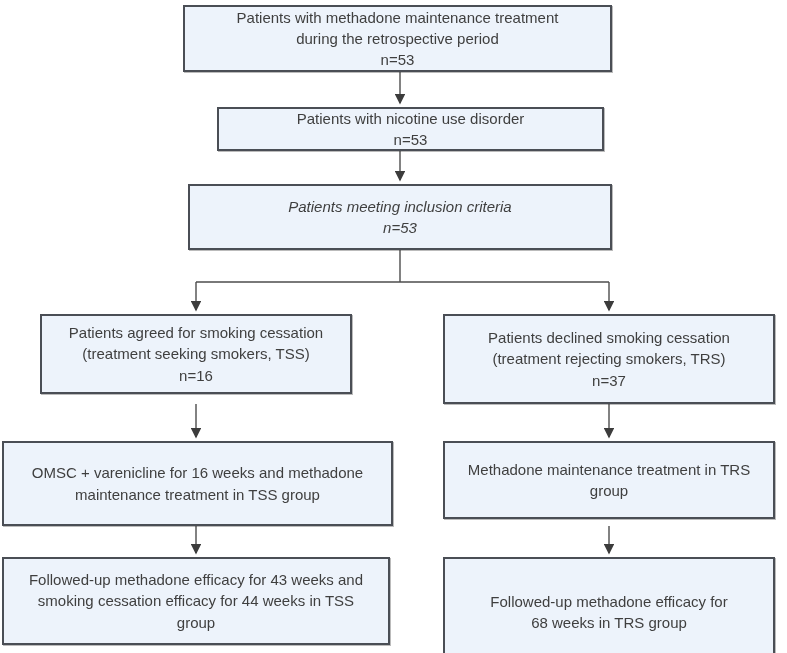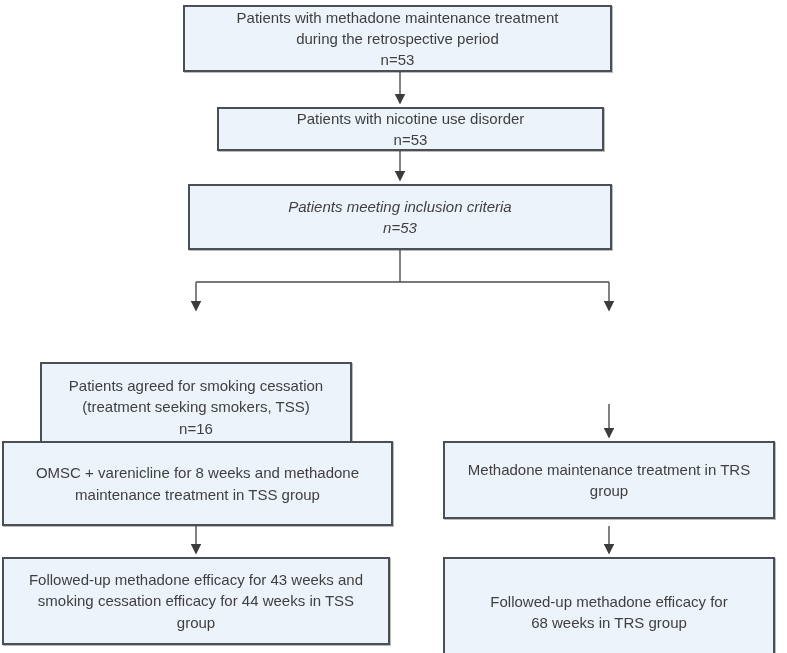--- a/index.html
+++ b/index.html
@@ -43,7 +43,7 @@
   #n-total        { left: 183px; top:   5px; width: 429px; height: 67px; }
   #n-nicotine     { left: 217px; top: 107px; width: 387px; height: 44px; }
   #n-inclusion    { left: 188px; top: 184px; width: 424px; height: 66px; font-style: italic; }
-  #n-tss          { left:  40px; top: 314px; width: 312px; height: 90px; margin-top: 48px; }
+  #n-tss          { left:  40px; top: 314px; width: 312px; height: 80px; }
   #n-trs          { left: 443px; top: 314px; width: 332px; height: 90px; }
   #n-tss-treat    { left:   2px; top: 441px; width: 391px; height: 85px; }
   #n-trs-treat    { left: 443px; top: 441px; width: 332px; height: 78px; }

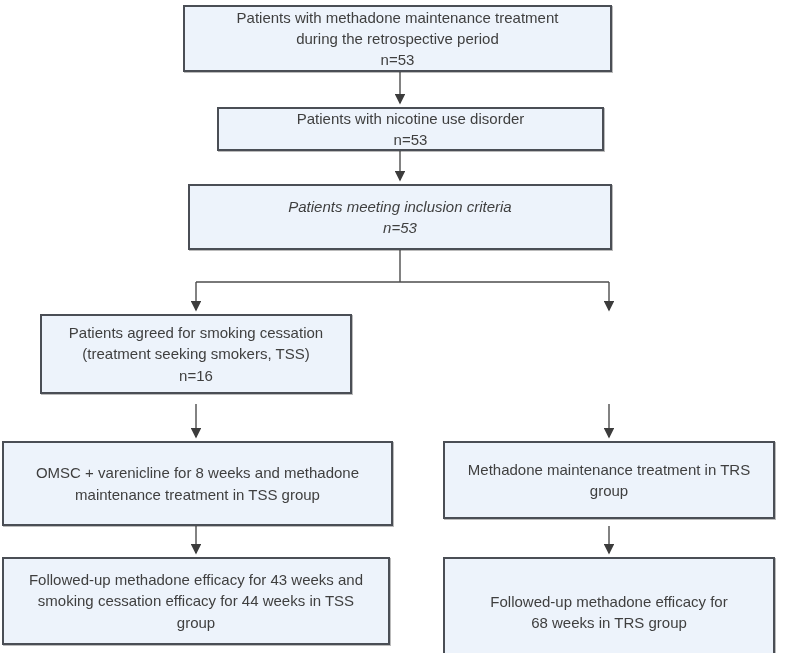--- a/index.html
+++ b/index.html
@@ -88,6 +88,9 @@
 (treatment seeking smokers, TSS)
 n=16</div>
 
+  <div class="node" id="n-trs">Patients declined smoking cessation
+(treatment rejecting smokers, TRS)
+n=37</div>
 
   <div class="node" id="n-tss-treat">OMSC + varenicline for 8 weeks and methadone
 maintenance treatment in TSS group</div>

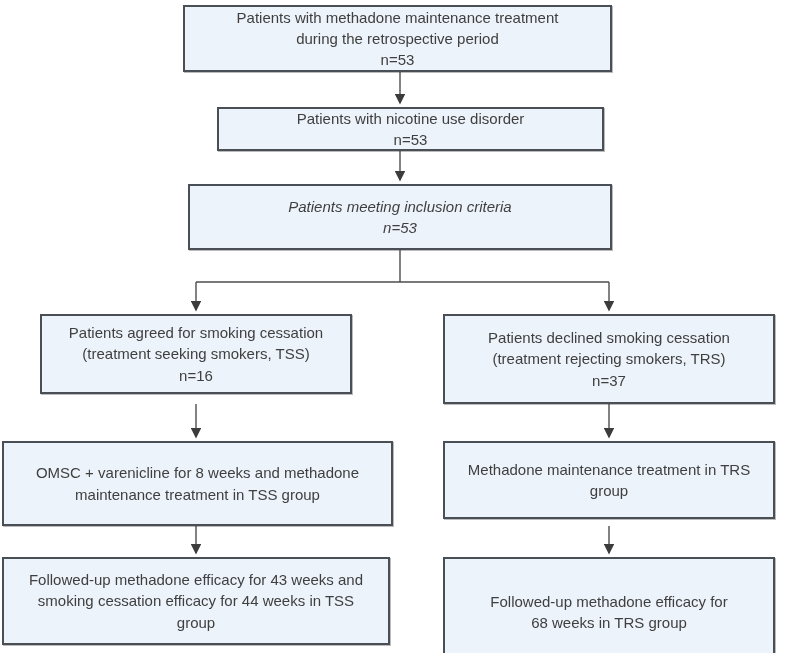--- a/index.html
+++ b/index.html
@@ -92,7 +92,7 @@
 (treatment rejecting smokers, TRS)
 n=37</div>
 
-  <div class="node" id="n-tss-treat">OMSC + varenicline for 8 weeks and methadone
+  <div class="node" id="n-tss-treat">OMSC + varenicline for 16 weeks and methadone
 maintenance treatment in TSS group</div>
 
   <div class="node" id="n-trs-treat">Methadone maintenance treatment in TRS

